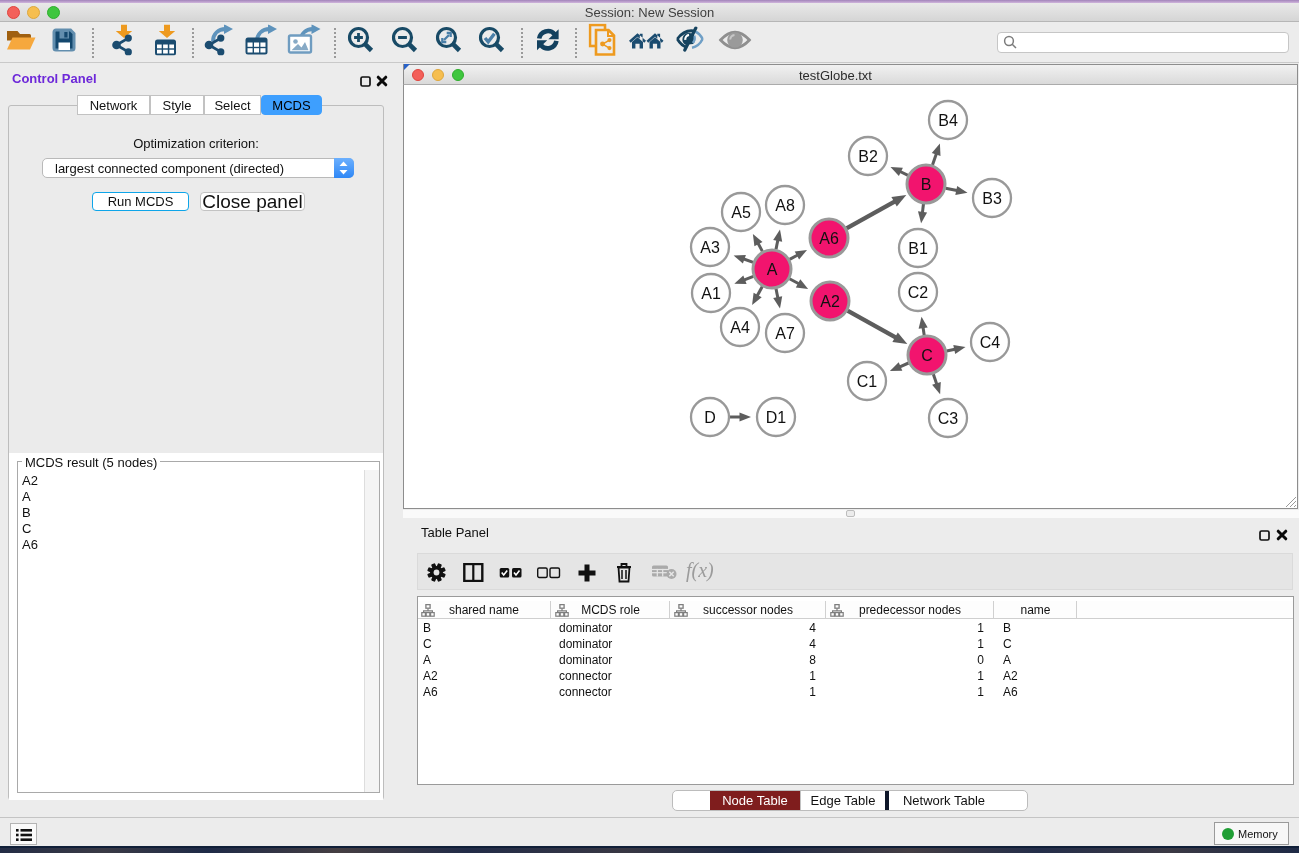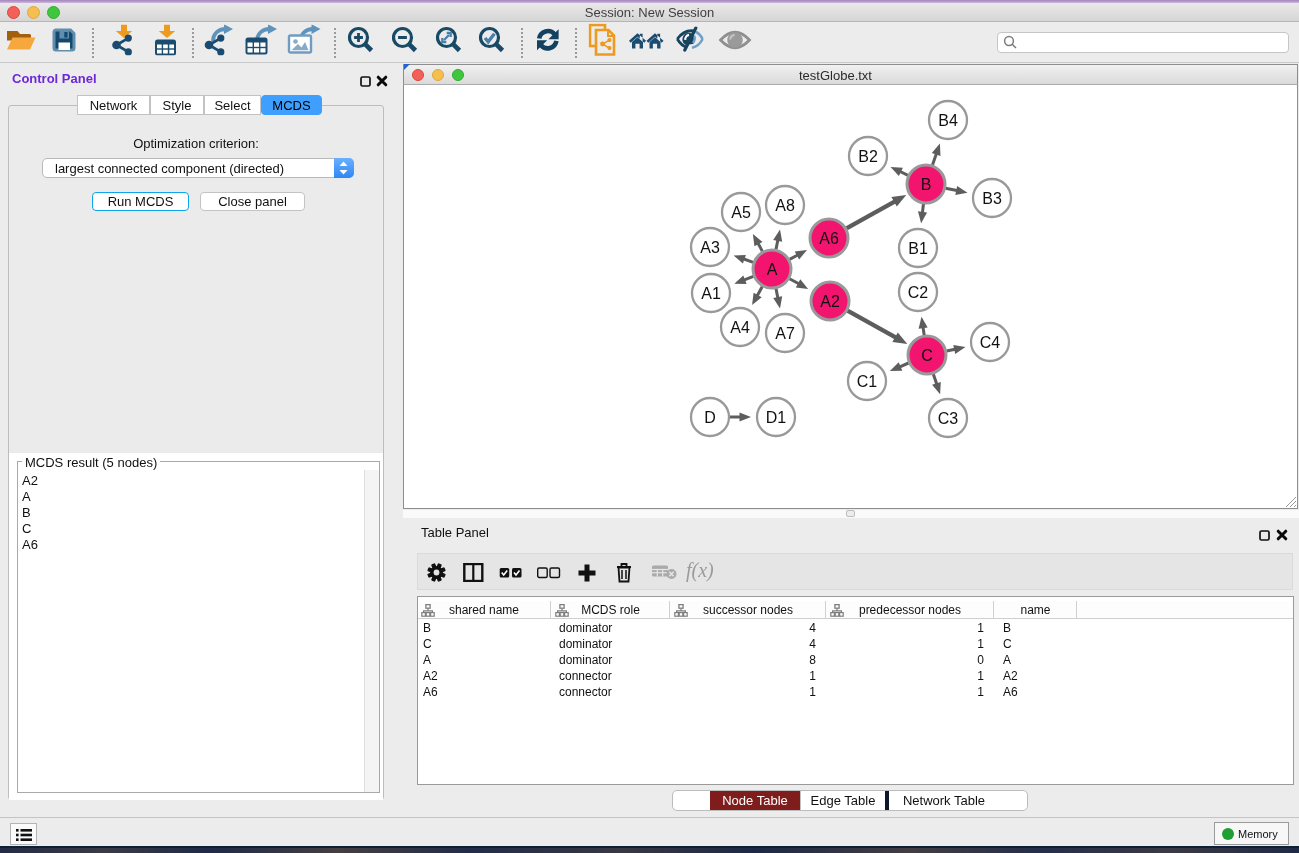--- a/index.html
+++ b/index.html
@@ -192,7 +192,7 @@
 
 
 <div class="abs" style="left:92px;top:192px;width:97px;height:19px;background:#fff;border:1px solid #0ea5e9;border-radius:4px;text-align:center;line-height:17px;font-size:13px;color:#111;">Run MCDS</div>
-<div class="abs" style="left:200px;top:192px;width:105px;height:19px;background:#fff;border:1px solid #c3c3c3;border-radius:4px;text-align:center;line-height:17px;font-size:13px;color:#111;">Close panel</div>
+<div class="abs" style="left:200px;top:192px;width:105px;height:19px;background:#fff;border:1px solid #c3c3c3;border-radius:4px;text-align:center;line-height:17px;font-size:19px;color:#111;">Close panel</div>
 
 
 <div class="abs" style="left:9px;top:453px;width:374px;height:347px;background:#fff;"></div>

